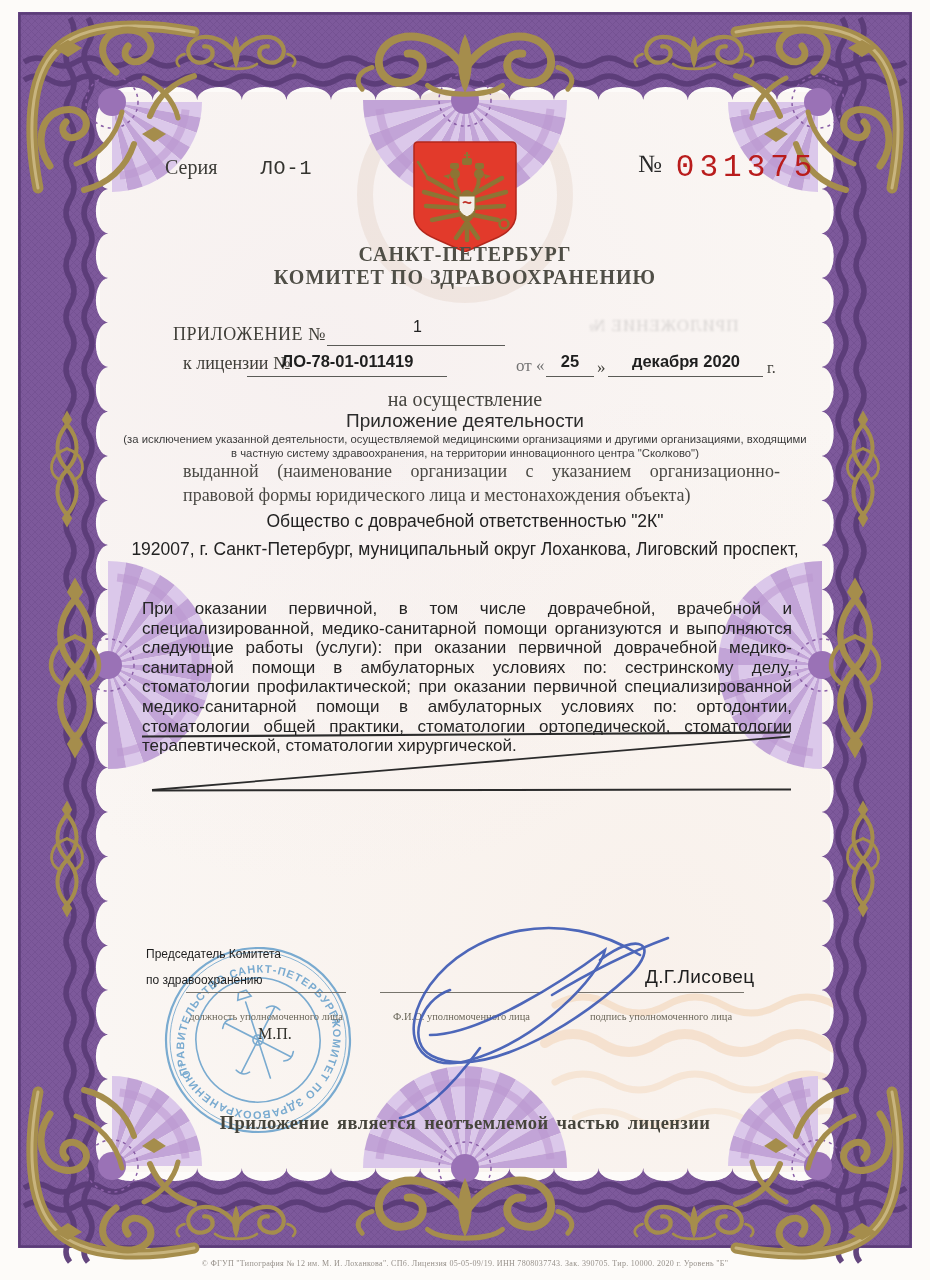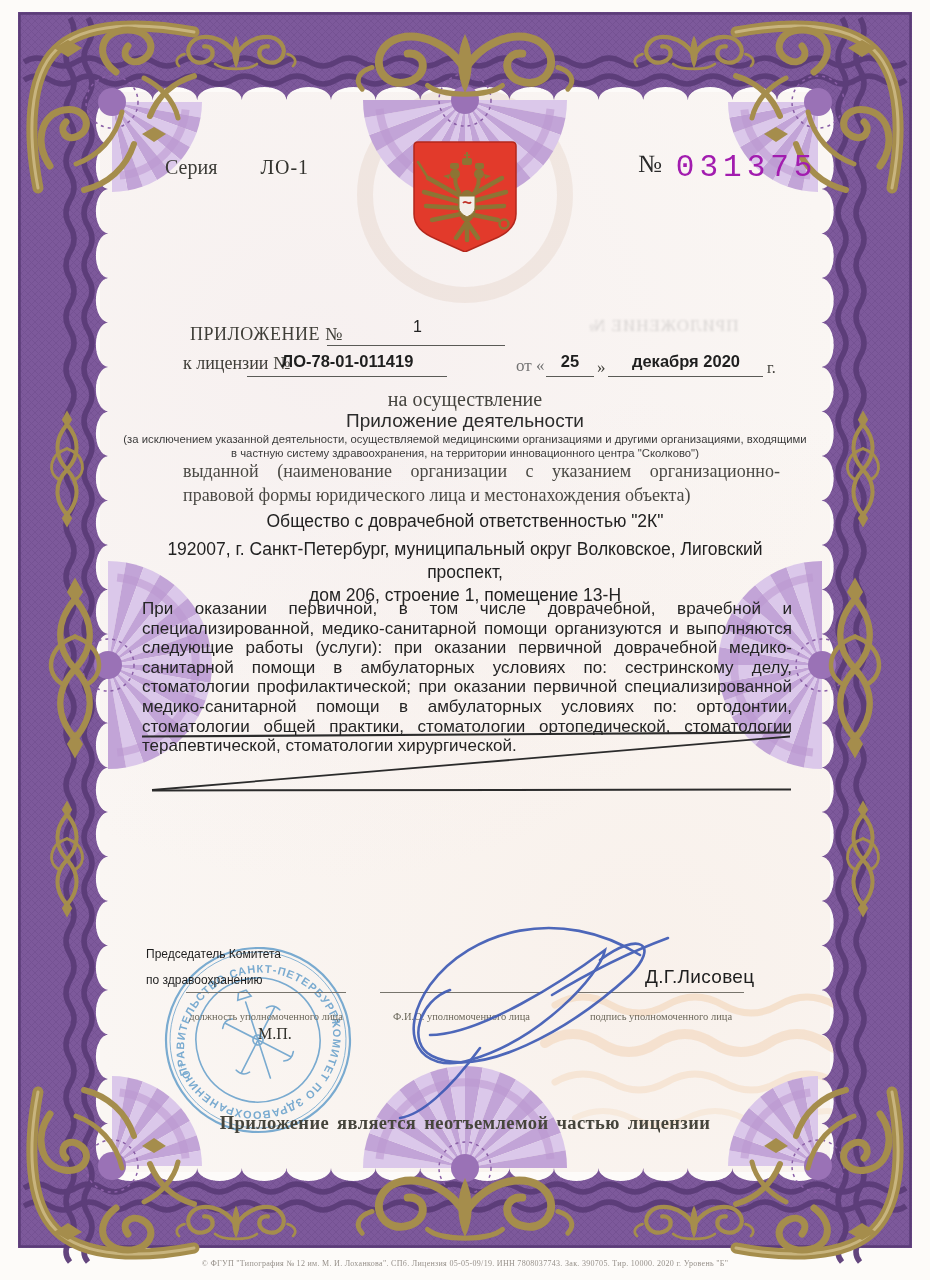--- a/index.html
+++ b/index.html
@@ -308,7 +308,7 @@
 
     <div class="abs serif" style="left:165px;top:156px;font-size:20px;color:#3c3c37;">
       <span>Серия</span>
-      <span style="margin-left:38px;letter-spacing:1px;color:#33332e;">ЛО-1</span>
+      <span style="margin-left:38px;letter-spacing:1px;color:#33332e;font-family:Liberation Mono, monospace;">ЛО-1</span>
     </div>
 
     <div class="abs" style="left:638px;top:150px;">

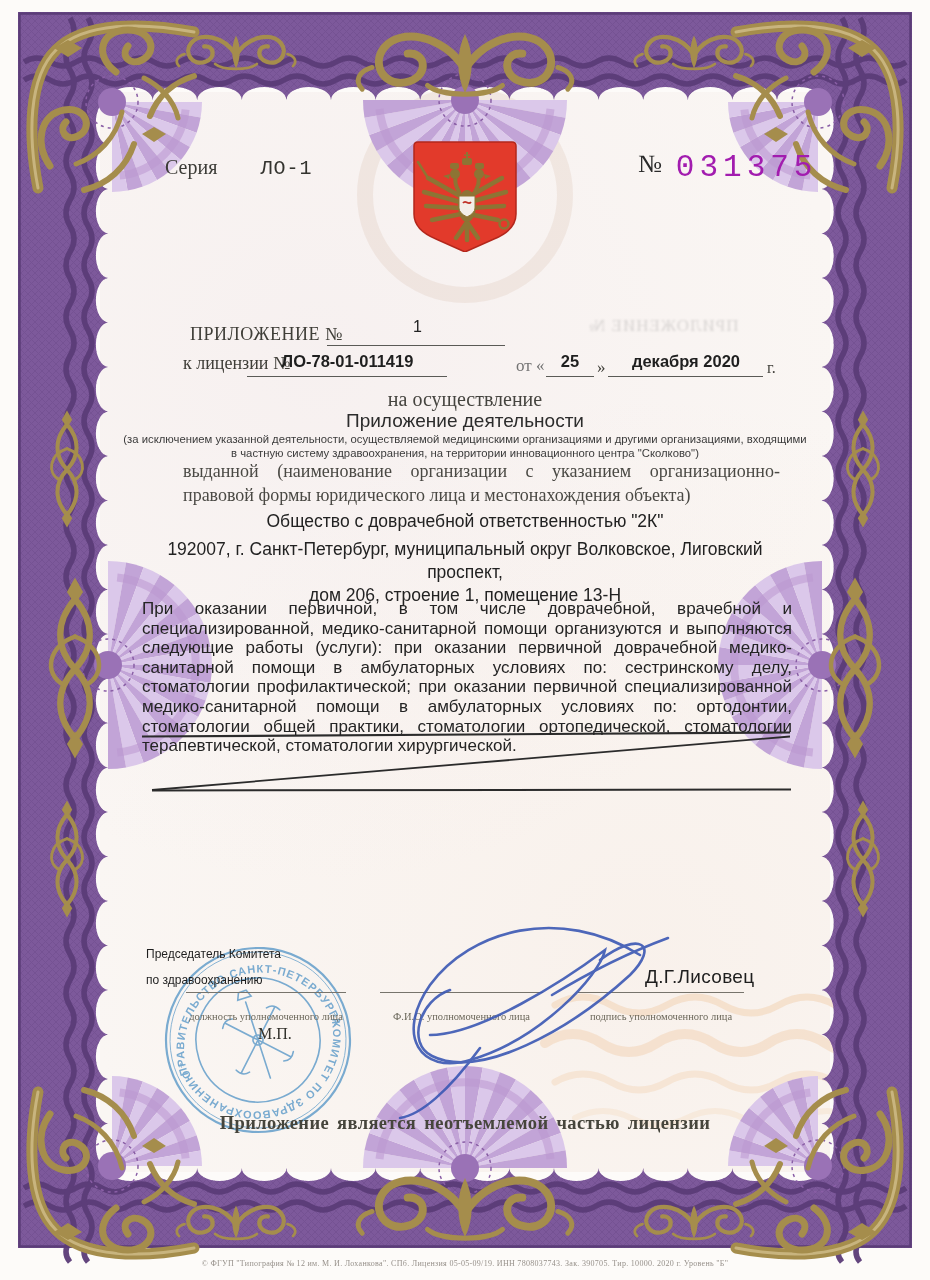--- a/index.html
+++ b/index.html
@@ -313,7 +313,7 @@
 
     <div class="abs" style="left:638px;top:150px;">
       <span class="serif" style="font-size:25px;color:#2a2a2a;vertical-align:top;">№</span>
-      <span class="mono" style="font-size:31px;letter-spacing:5px;color:#a21caf;margin-left:10px;">031375</span>
+      <span class="mono" style="font-size:31px;letter-spacing:5px;color:#b91c1c;margin-left:10px;">031375</span>
     </div>
 
     <svg class="abs" style="left:406px;top:136px;" width="118" height="116" viewBox="0 0 118 116">

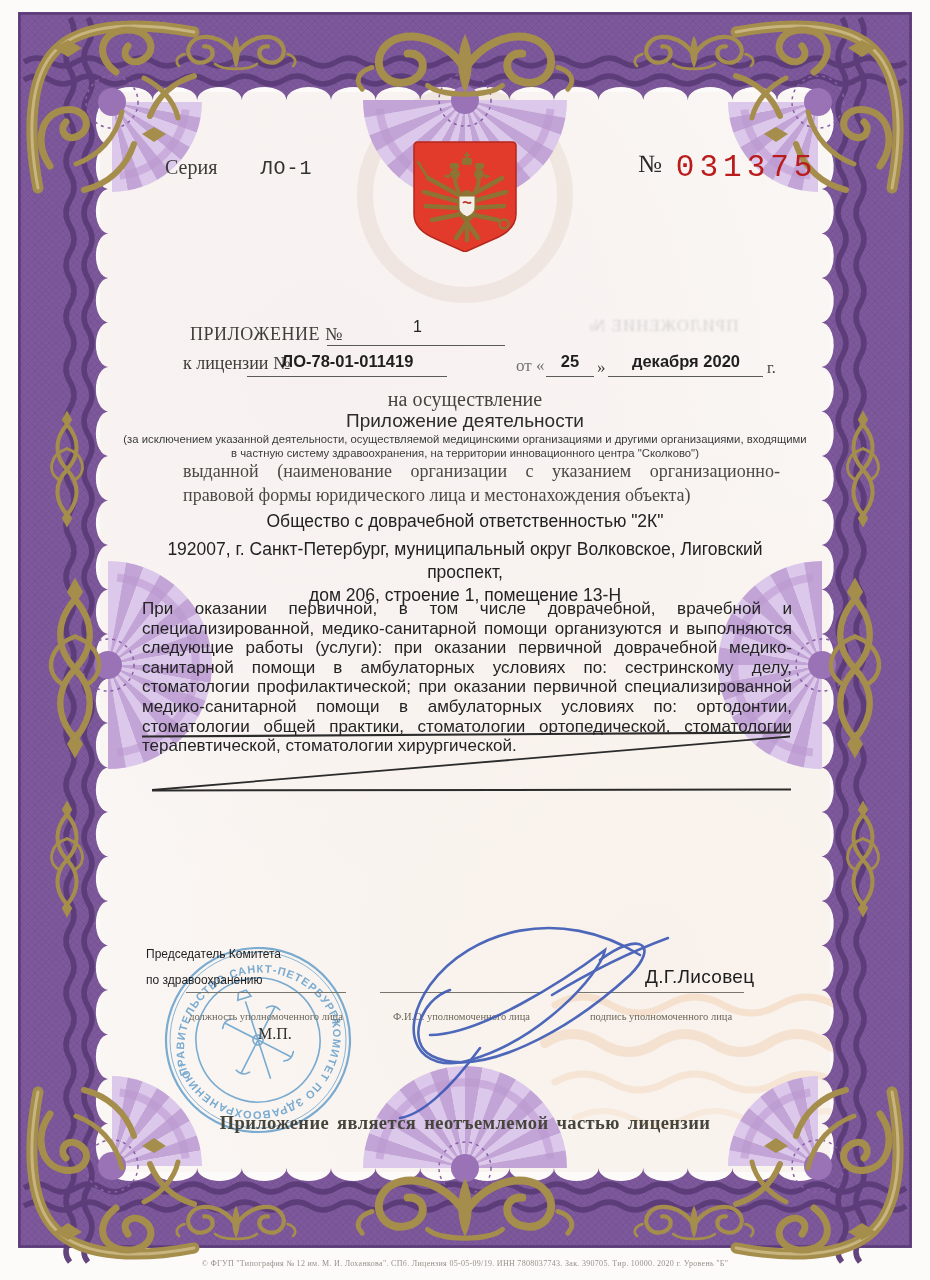--- a/index.html
+++ b/index.html
@@ -342,6 +342,11 @@
       <path d="M57 67 C60 63 62 70 65 66" stroke="#c03327" stroke-width="1.8" fill="none"></path>
     </svg>
 
+    <div class="abs serif center" style="left:140px;top:243px;width:650px;font-size:20px;font-weight:bold;
+         letter-spacing:1px;line-height:23px;color:#4f4e46;">
+      <div>САНКТ-ПЕТЕРБУРГ</div>
+      <div>КОМИТЕТ ПО ЗДРАВООХРАНЕНИЮ</div>
+    </div>
 
     <div class="abs serif" style="left:190px;top:324px;font-size:18px;letter-spacing:.5px;color:#3f3e38;">ПРИЛОЖЕНИЕ №</div>
     <div class="abs sans center" style="left:330px;top:318px;width:175px;font-size:16px;color:#222;">1</div>

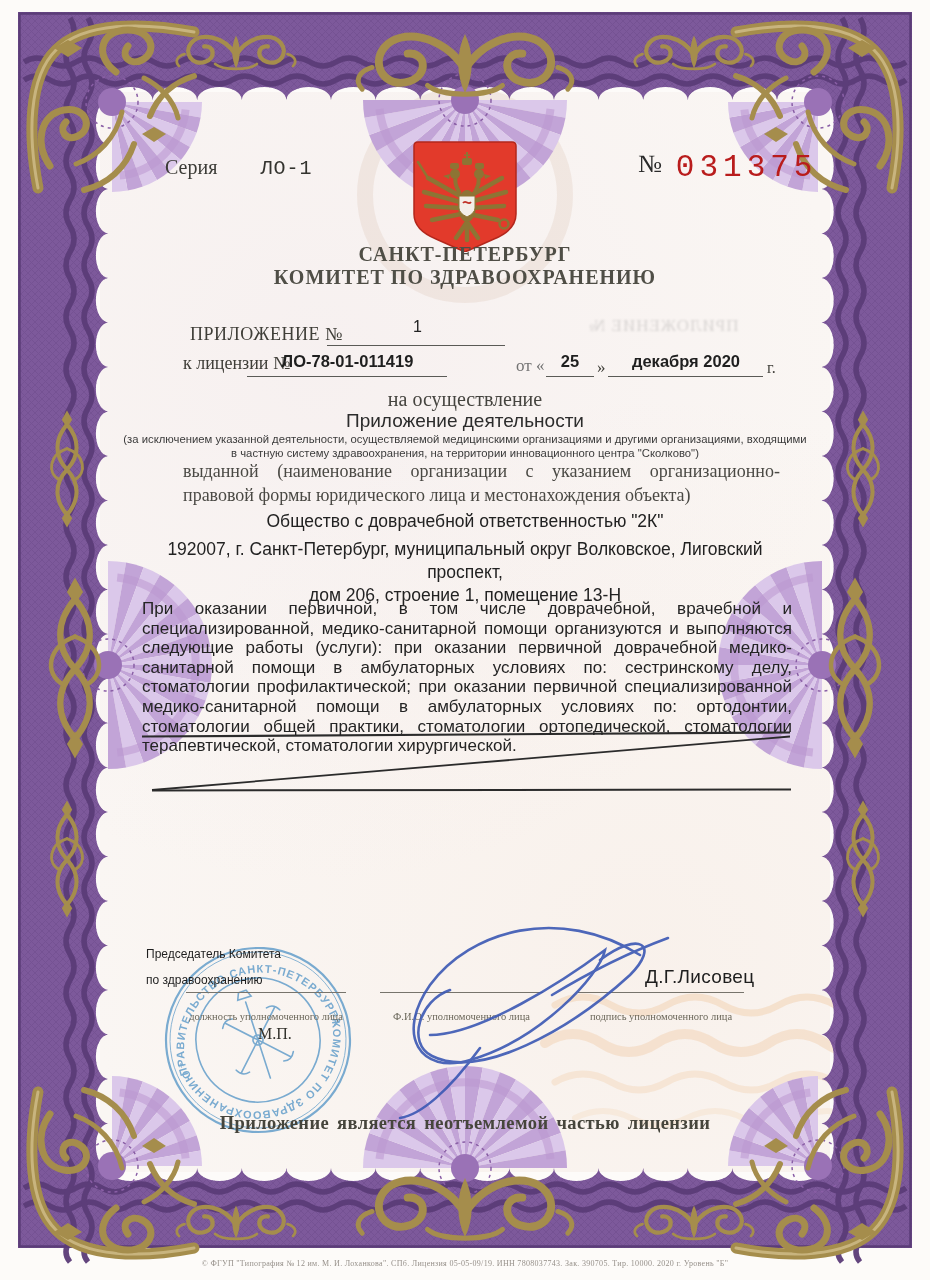--- a/index.html
+++ b/index.html
@@ -348,7 +348,7 @@
       <div>КОМИТЕТ ПО ЗДРАВООХРАНЕНИЮ</div>
     </div>
 
-    <div class="abs serif" style="left:190px;top:324px;font-size:18px;letter-spacing:.5px;color:#3f3e38;">ПРИЛОЖЕНИЕ №</div>
+    <div class="abs serif" style="left:173px;top:324px;font-size:18px;letter-spacing:.5px;color:#3f3e38;">ПРИЛОЖЕНИЕ №</div>
     <div class="abs sans center" style="left:330px;top:318px;width:175px;font-size:16px;color:#222;">1</div>
     <div class="fieldline" style="left:327px;top:345px;width:178px;"></div>
 

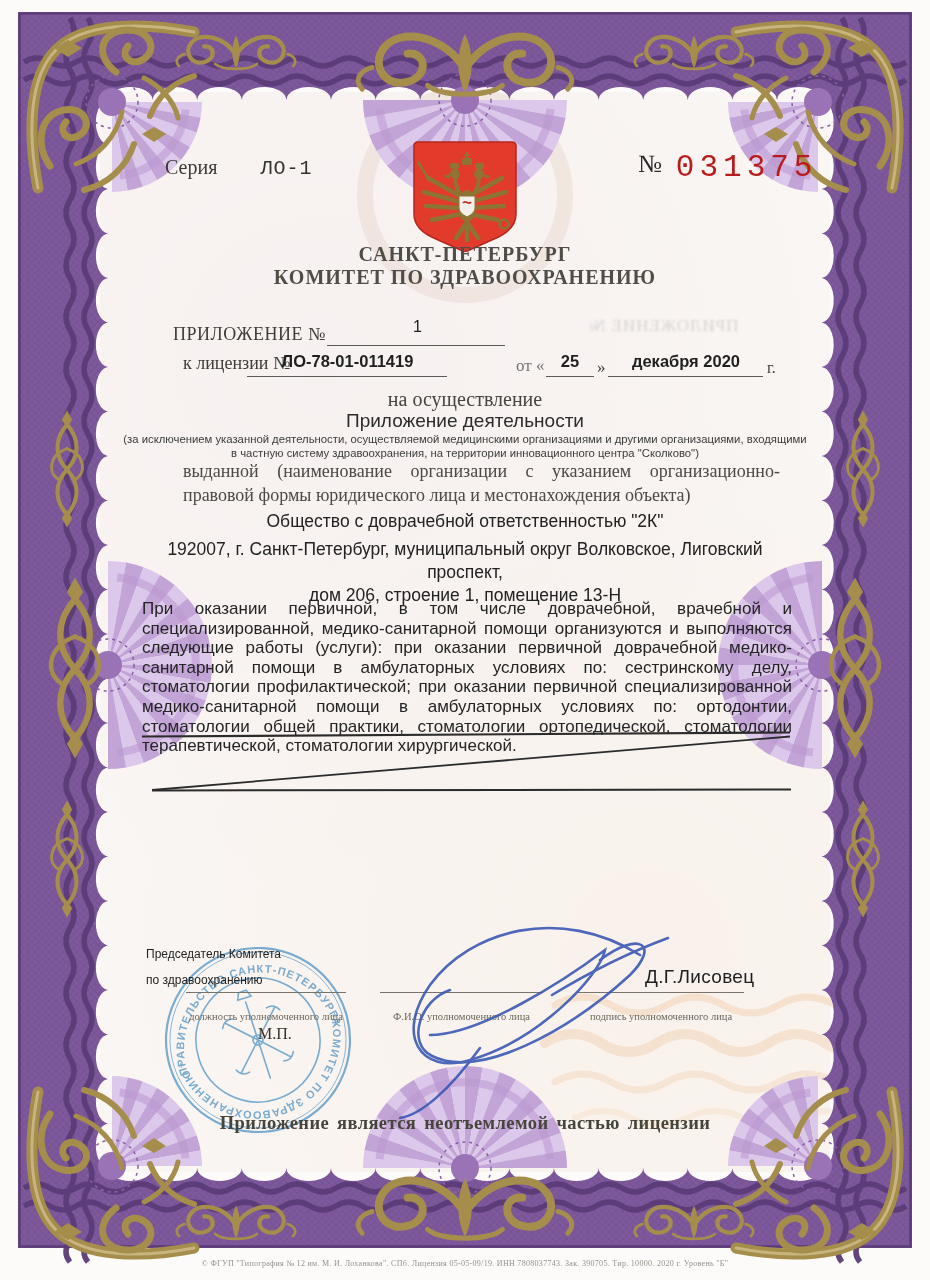--- a/index.html
+++ b/index.html
@@ -375,7 +375,7 @@
 
     <div class="abs sans center" style="left:140px;top:511px;width:650px;font-size:17.5px;color:#222;">Общество с доврачебной ответственностью "2К"</div>
     <div class="abs sans center" style="left:130px;top:538px;width:670px;font-size:17.5px;line-height:23px;color:#222;">
-      <div>192007, г. Санкт-Петербург, муниципальный округ Волковское, Лиговский проспект,</div>
+      <div>192007, г. Санкт-Петербург, муниципальный округ Лоханкова, Лиговский проспект,</div>
       <div>дом 206, строение 1, помещение 13-Н</div>
     </div>
 

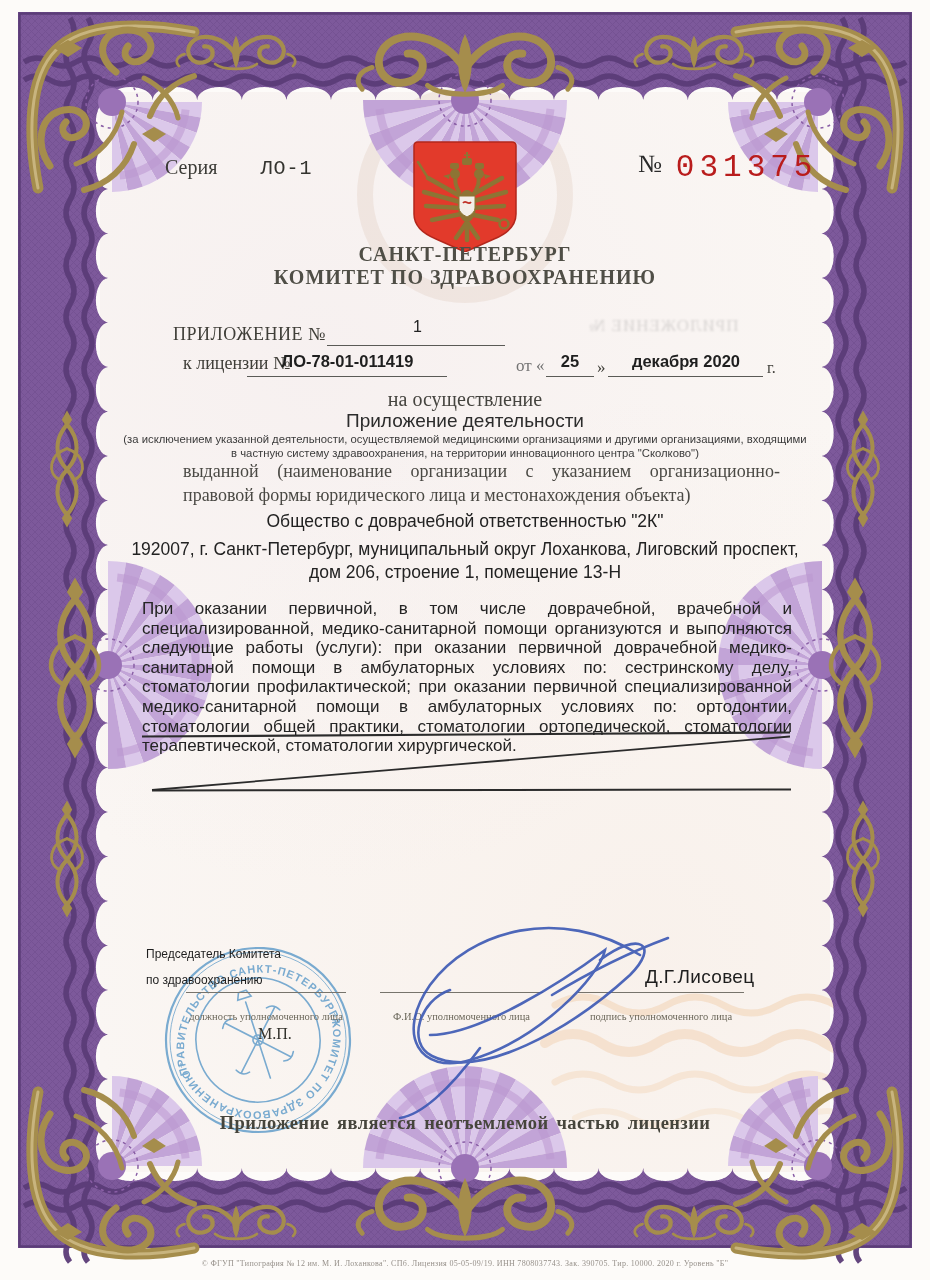--- a/index.html
+++ b/index.html
@@ -376,7 +376,6 @@
     <div class="abs sans center" style="left:140px;top:511px;width:650px;font-size:17.5px;color:#222;">Общество с доврачебной ответственностью "2К"</div>
     <div class="abs sans center" style="left:130px;top:538px;width:670px;font-size:17.5px;line-height:23px;color:#222;">
       <div>192007, г. Санкт-Петербург, муниципальный округ Лоханкова, Лиговский проспект,</div>
-      <div>дом 206, строение 1, помещение 13-Н</div>
     </div>
 
     <div class="abs sans just" style="left:142px;top:599px;width:650px;font-size:17px;line-height:19.6px;color:#242424;">При оказании первичной, в том числе доврачебной, врачебной и специализированной, медико-санитарной помощи организуются и выполняются следующие работы (услуги): при оказании первичной доврачебной медико-санитарной помощи в амбулаторных условиях по: сестринскому делу, стоматологии профилактической; при оказании первичной специализированной медико-санитарной помощи в амбулаторных условиях по: ортодонтии, стоматологии общей практики, стоматологии ортопедической, стоматологии терапевтической, стоматологии хирургической.</div>

